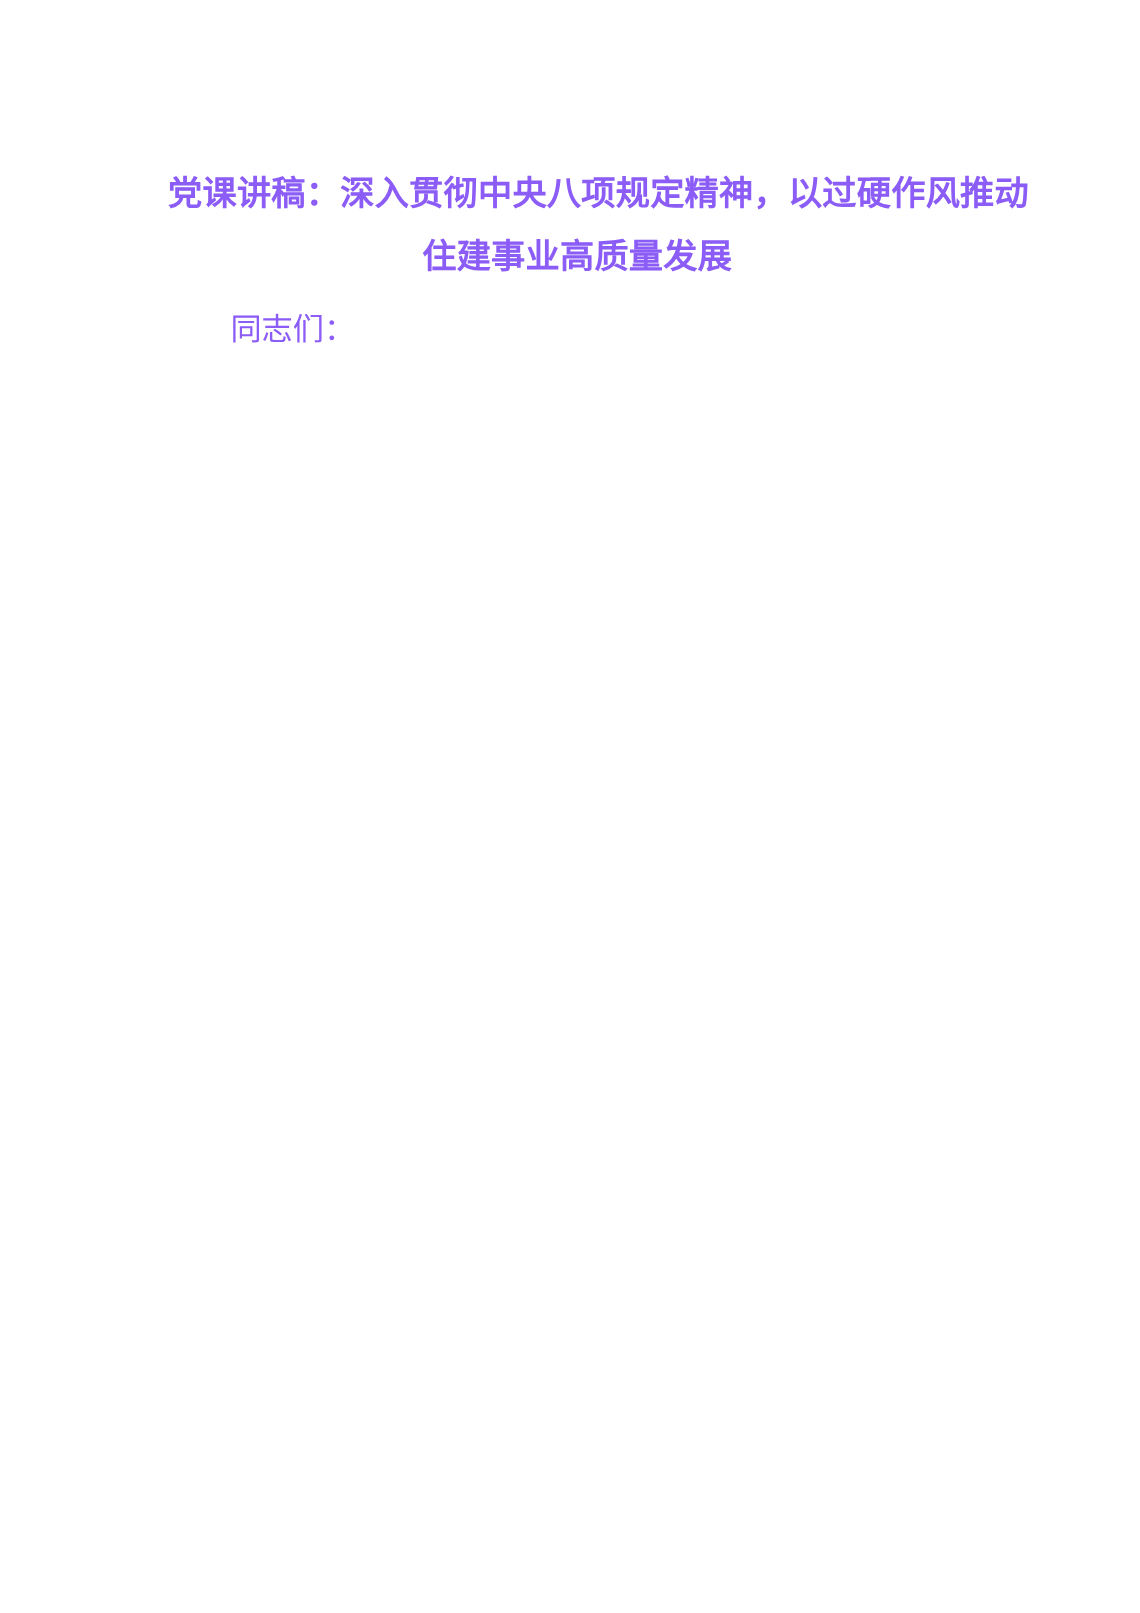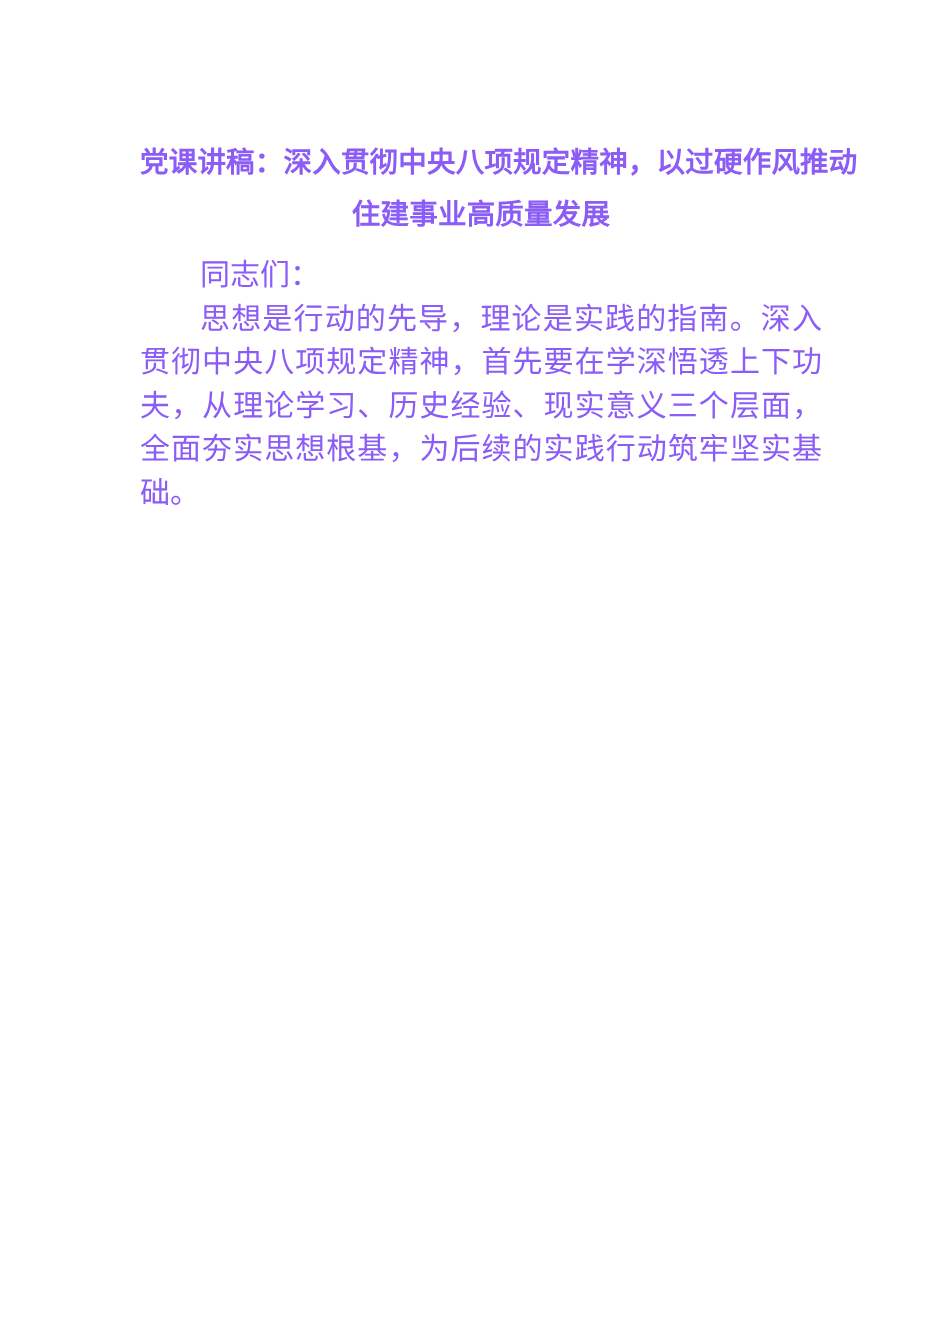--- a/index.html
+++ b/index.html
@@ -52,7 +52,7 @@
 
   
   .para {
-    font-size: 30px;
+    font-size: 26px;
     font-weight: normal;
     line-height: 43.5px;
     margin: 0;

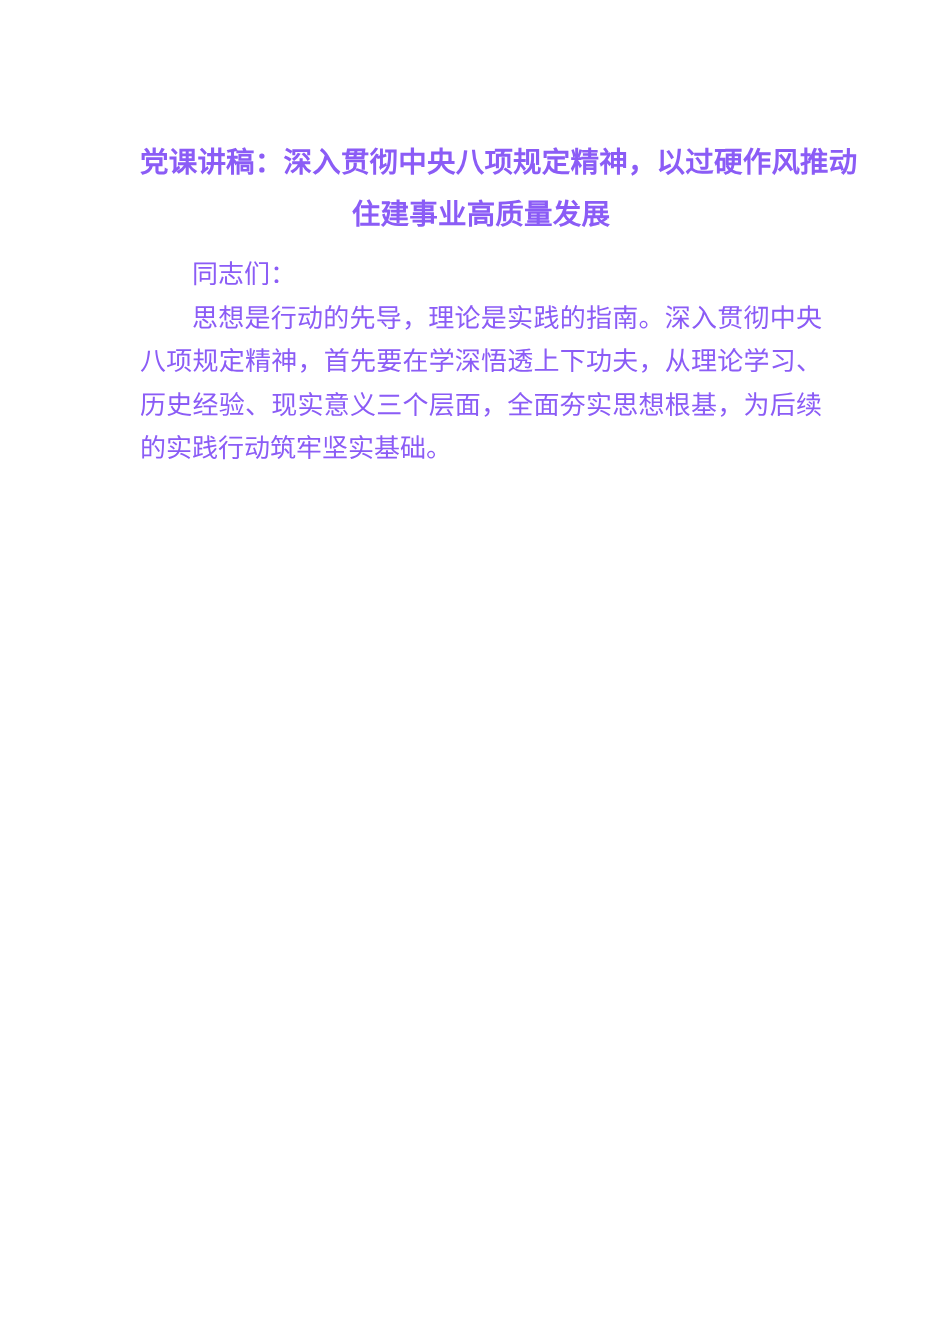--- a/index.html
+++ b/index.html
@@ -85,7 +85,6 @@
 
 
 
-    <p class="para indent">思想是行动的先导，理论是实践的指南。深入贯彻中央八项规定精神，首先要在学深悟透上下功夫，从理论学习、历史经验、现实意义三个层面，全面夯实思想根基，为后续的实践行动筑牢坚实基础。</p>
 
 
   </div>

